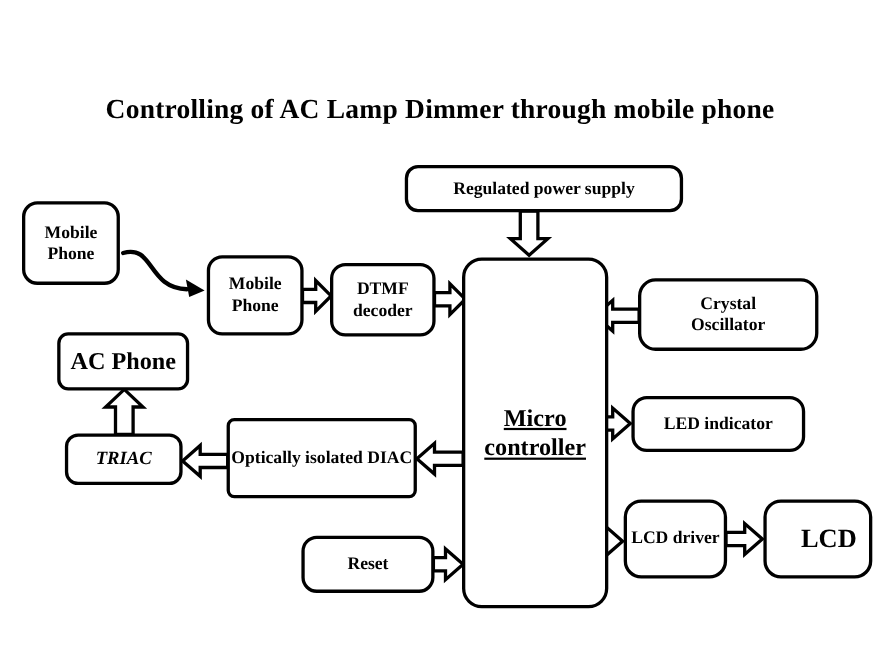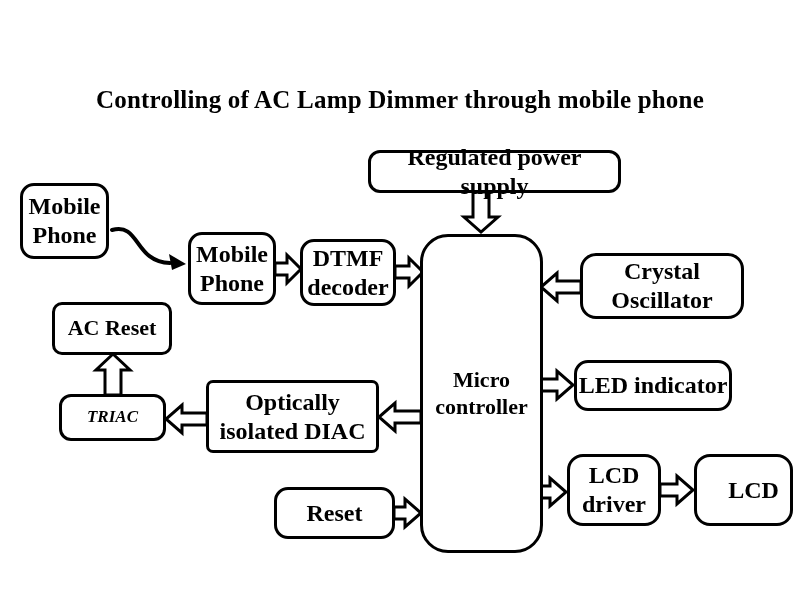--- a/index.html
+++ b/index.html
@@ -16,7 +16,7 @@
     position:absolute;box-sizing:border-box;z-index:2;
     border:3px solid #000;border-radius:14px;background:#fff;
     display:flex;align-items:center;justify-content:center;
-    text-align:center;font-weight:bold;font-size:24px;line-height:1.2;
+    text-align:center;font-weight:bold;font-size:16px;line-height:1.2;
   }
   
   .b-mp1    {left:20px;  top:183px; width:89px;  height:76px;}

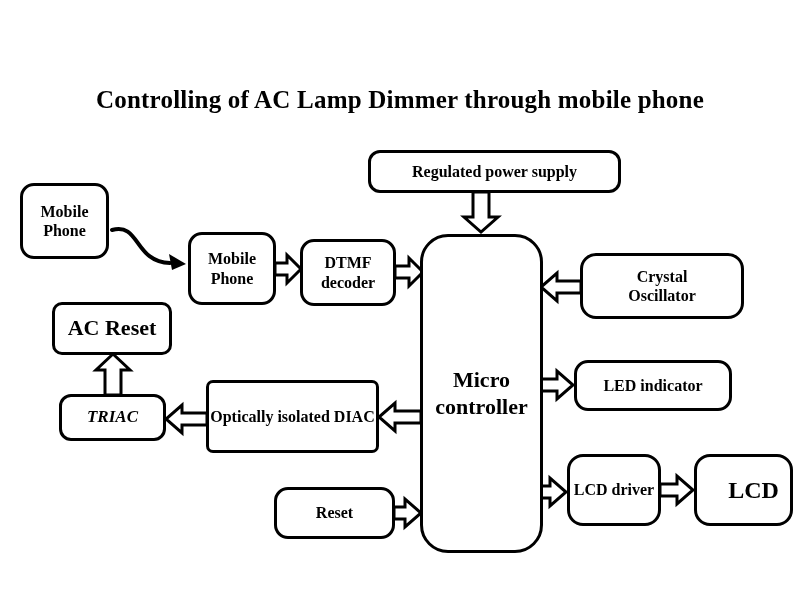--- a/index.html
+++ b/index.html
@@ -99,7 +99,7 @@
     <span>TRIAC</span>
   </div>
   <div class="box b-aclamp">
-    <span>AC Reset</span>
+    <span>AC Phone</span>
   </div>
 
 </div>

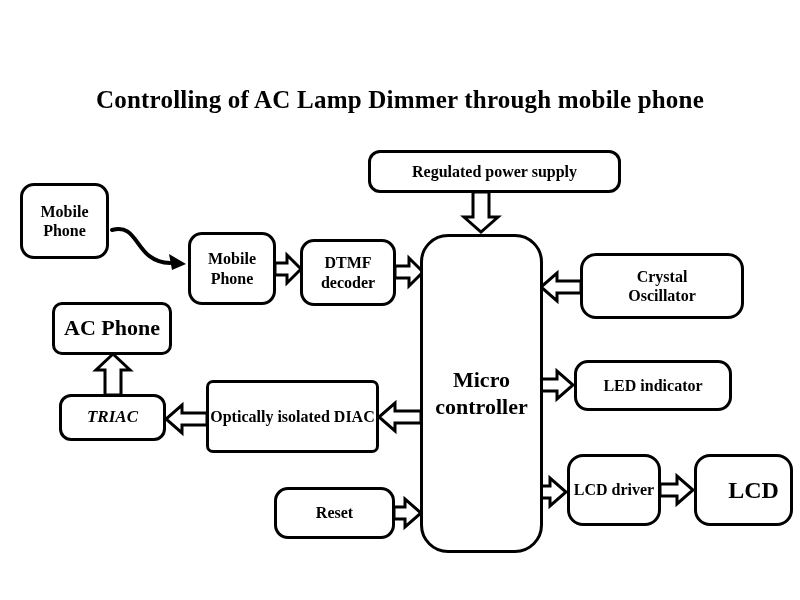--- a/index.html
+++ b/index.html
@@ -23,7 +23,7 @@
   .b-mp2    {left:188px; top:232px; width:88px;  height:73px;}
   .b-dtmf   {left:300px; top:239px; width:96px;  height:67px;}
   .b-ps     {left:368px; top:150px; width:253px; height:43px; border-radius:12px;}
-  .b-micro  {left:420px; top:234px; width:123px; height:319px; border-radius:28px; font-size:22px;}
+  .b-micro  {left:420px; top:234px; width:133px; height:319px; border-radius:18px; font-size:22px;text-decoration:underline;}
   .b-crystal{left:580px; top:253px; width:164px; height:66px; border-radius:16px;}
   .b-crystal span{max-width:110px;}
   .b-led    {left:574px; top:360px; width:158px; height:51px;}

